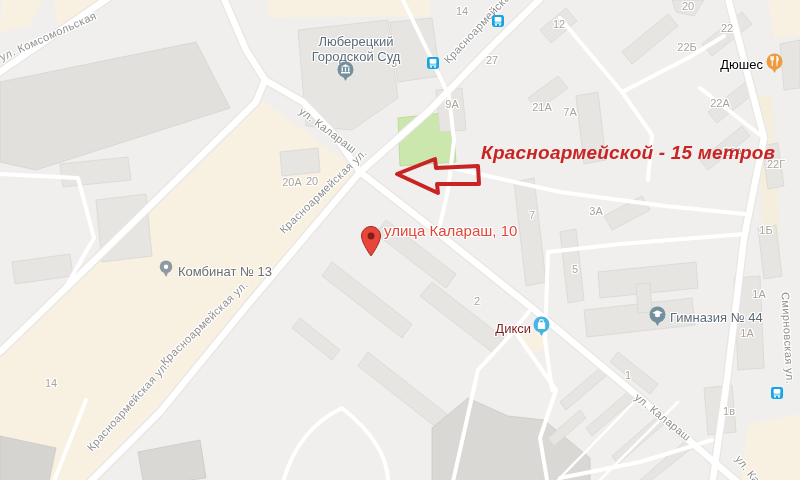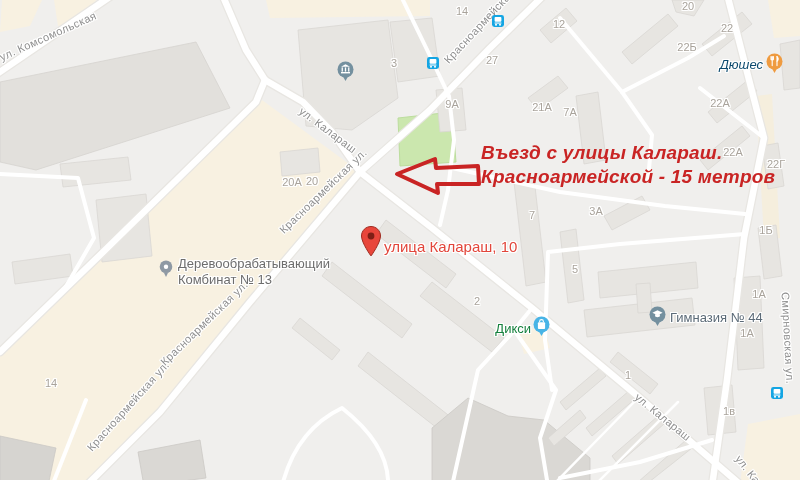--- a/index.html
+++ b/index.html
@@ -152,6 +152,10 @@
   <div class="slabel halo" style="left:750px;top:472px;transform:translate(-50%,-50%) rotate(52deg)">ул. Кал</div>
   <div class="slabel halo" style="left:788px;top:338px;transform:translate(-50%,-50%) rotate(87deg)">Смирновская ул.</div>
 
+  <div class="plabel poi-civic halo" style="left:356px;top:49px;transform:translate(-50%,-50%);text-align:center;line-height:15px">
+    <div>Люберецкий</div>
+    <div>Городской Суд</div>
+  </div>
   <div class="icon" style="left:337px;top:61px">
     <svg width="17" height="21" viewBox="0 0 17 21">
       <path d="M5.8,15.3 L8.5,20 L11.2,15.3 Z" fill="#74909f"></path>

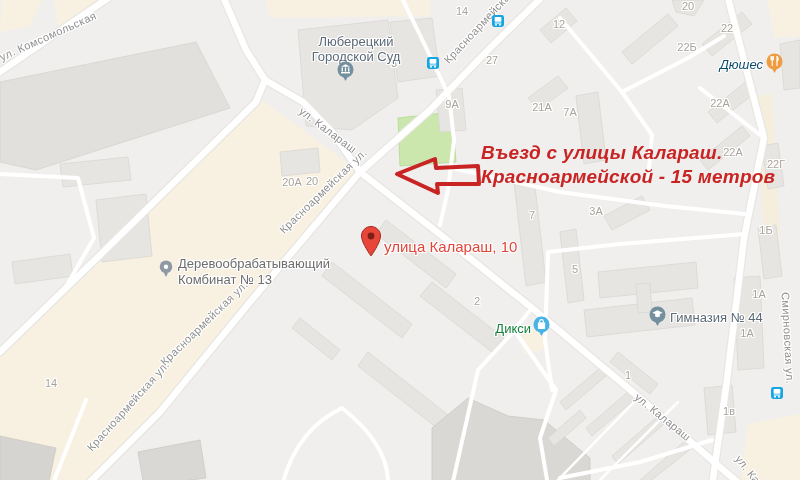--- a/index.html
+++ b/index.html
@@ -13,7 +13,7 @@
   .blabel{position:absolute;font-size:11px;color:#a9a39b;white-space:nowrap;transform:translate(-50%,-50%);}
   .plabel{position:absolute;font-size:13px;white-space:nowrap;}
   .poi-civic{color:#5b6a77;}
-  .poi-orange{color:#0c4a6e;font-style:italic;}
+  .poi-orange{color:#000000;}
   .poi-blue{color:#15803d;}
   .poi-gray{color:#6d6d6d;}
   .icon{position:absolute;}

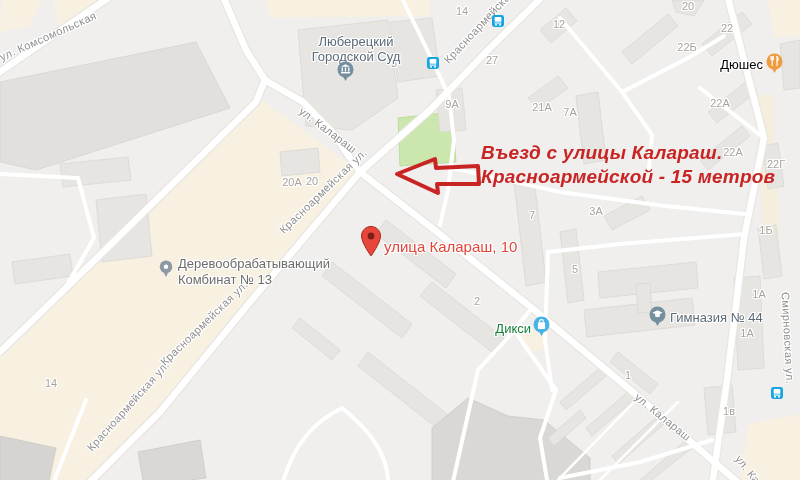--- a/index.html
+++ b/index.html
@@ -255,7 +255,6 @@
     <polygon points="397,174 435,159 436,168 478,166 479,184 437,184 438,193" fill="none" stroke="#c92424" stroke-width="4" stroke-linejoin="round"></polygon>
   </svg>
   <div class="rednote" style="left:481px;top:141px">
-    <div>Въезд с улицы Калараш.</div>
     <div>Красноармейской - 15 метров</div>
   </div>
 

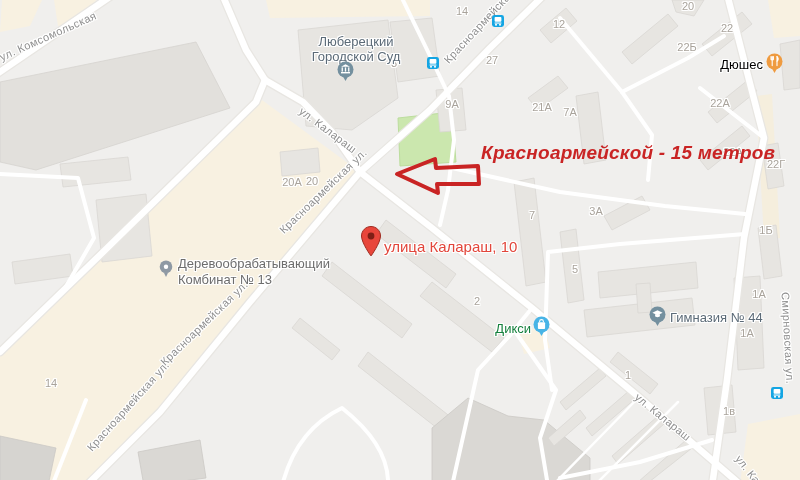--- a/index.html
+++ b/index.html
@@ -249,7 +249,7 @@
       <circle cx="10" cy="10" r="3.4" fill="#7e1f16"></circle>
     </svg>
   </div>
-  <div class="mlabel halo" style="left:384px;top:246px">улица Калараш, 10</div>
+  <div class="mlabel halo" style="left:384px;top:230px">улица Калараш, 10</div>
 
   <svg class="overlay" width="800" height="480" viewBox="0 0 800 480">
     <polygon points="397,174 435,159 436,168 478,166 479,184 437,184 438,193" fill="none" stroke="#c92424" stroke-width="4" stroke-linejoin="round"></polygon>

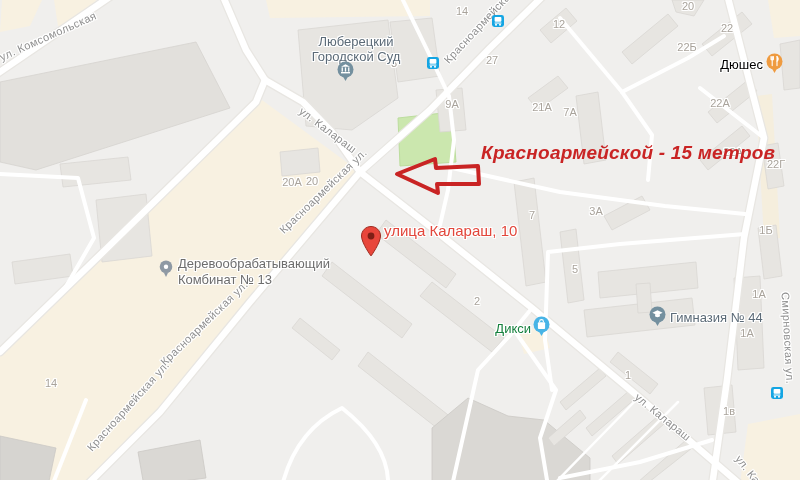--- a/index.html
+++ b/index.html
@@ -204,7 +204,6 @@
   </div>
 
   <div class="plabel poi-gray halo" style="left:178px;top:272px;transform:translate(0,-50%);line-height:16px">
-    <div>Деревообрабатывающий</div>
     <div>Комбинат № 13</div>
   </div>
   <div class="icon" style="left:159px;top:260px">

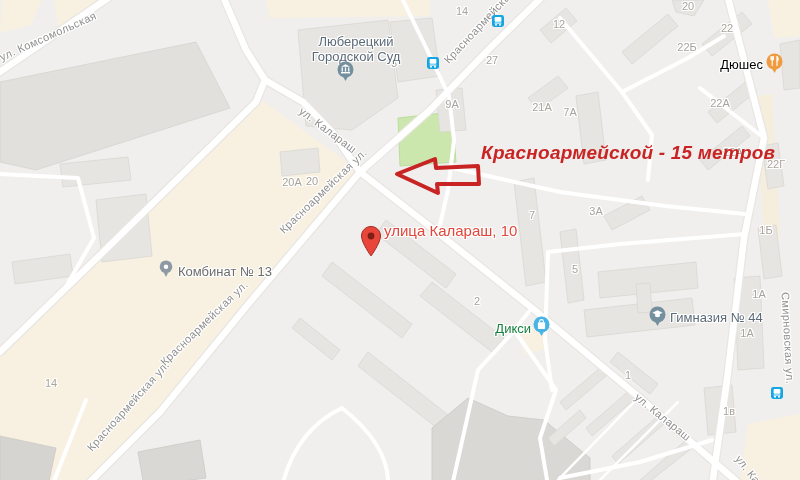--- a/index.html
+++ b/index.html
@@ -14,7 +14,7 @@
   .plabel{position:absolute;font-size:13px;white-space:nowrap;}
   .poi-civic{color:#5b6a77;}
   .poi-orange{color:#000000;}
-  .poi-blue{color:#15803d;}
+  .poi-blue{color:#7f1d1d;}
   .poi-gray{color:#6d6d6d;}
   .icon{position:absolute;}
   .rednote{position:absolute;font-style:italic;font-weight:bold;font-size:19px;line-height:24px;color:#c92424;letter-spacing:.2px;white-space:nowrap;}

